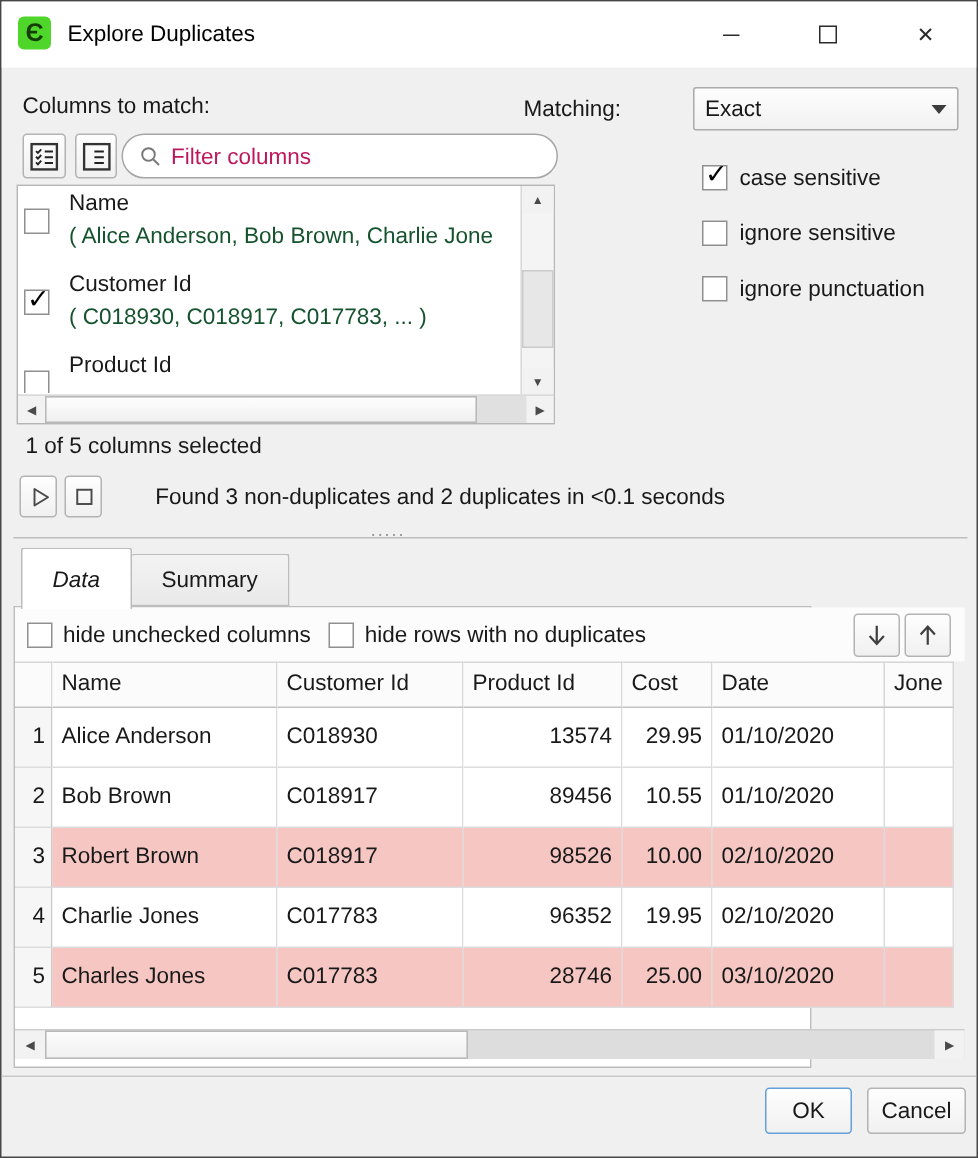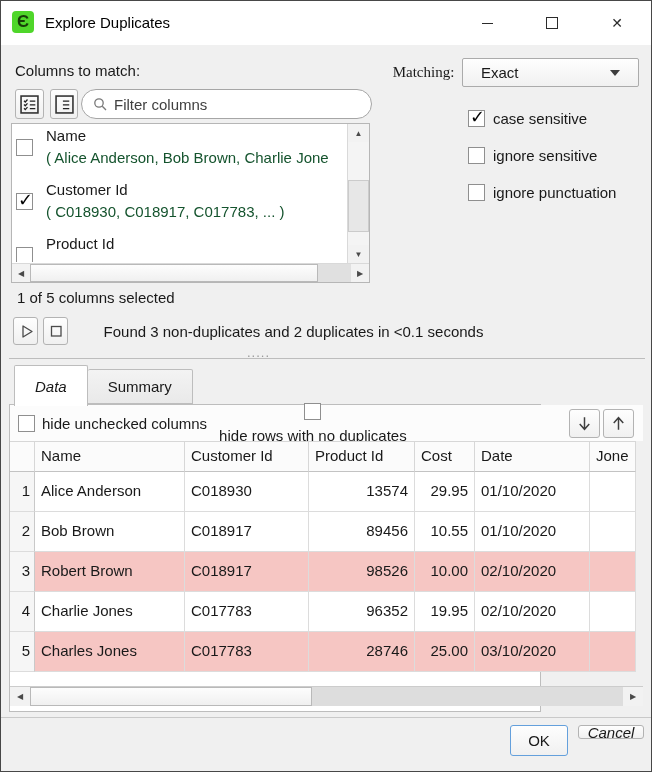--- a/index.html
+++ b/index.html
@@ -46,7 +46,7 @@
   .listbox .hscroll .sb-thumb{width:288px;}
   .status{position:absolute;left:16px;top:288px;}
   
-  .matching-label{position:absolute;left:380px;top:63px;width:85px;text-align:center;font-family:Liberation Serif, serif;}
+  .matching-label{position:absolute;left:348px;top:63px;width:85px;text-align:left;}
   .dropdown{position:absolute;left:461px;top:57px;width:177px;height:29px;background:linear-gradient(#fefefe,#f1f1f1);
     border:1px solid #ababab;border-radius:2px;box-sizing:border-box;display:flex;align-items:center;
     justify-content:space-between;padding:0 18px;}

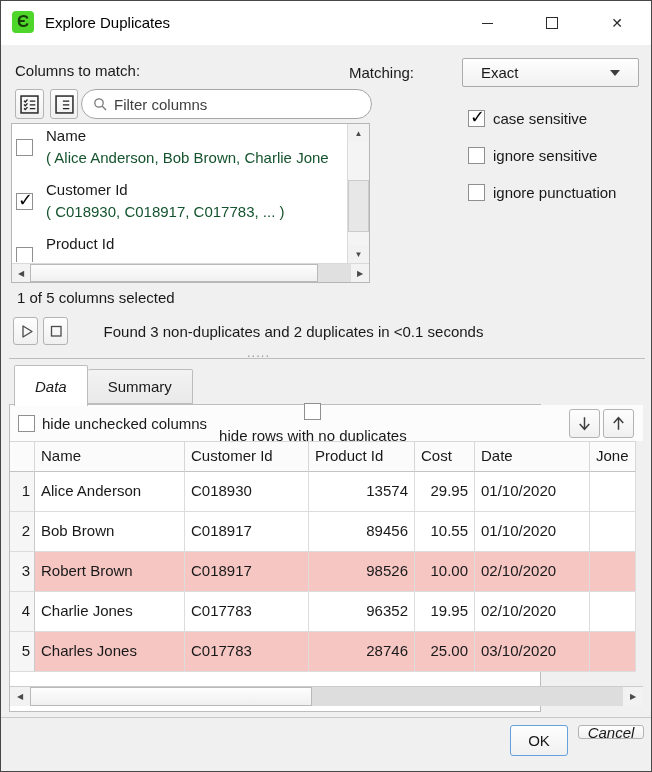--- a/index.html
+++ b/index.html
@@ -49,7 +49,7 @@
   .matching-label{position:absolute;left:348px;top:63px;width:85px;text-align:left;}
   .dropdown{position:absolute;left:461px;top:57px;width:177px;height:29px;background:linear-gradient(#fefefe,#f1f1f1);
     border:1px solid #ababab;border-radius:2px;box-sizing:border-box;display:flex;align-items:center;
-    justify-content:space-between;padding:0 18px;}
+    justify-content:space-between;padding:0 7px;}
   .dd-arrow{width:0;height:0;border-left:5px solid transparent;border-right:5px solid transparent;border-top:6px solid #3d3d3d;}
   .match-options{position:absolute;left:467px;top:99px;}
   .match-opt{display:flex;align-items:center;gap:8px;height:37px;}

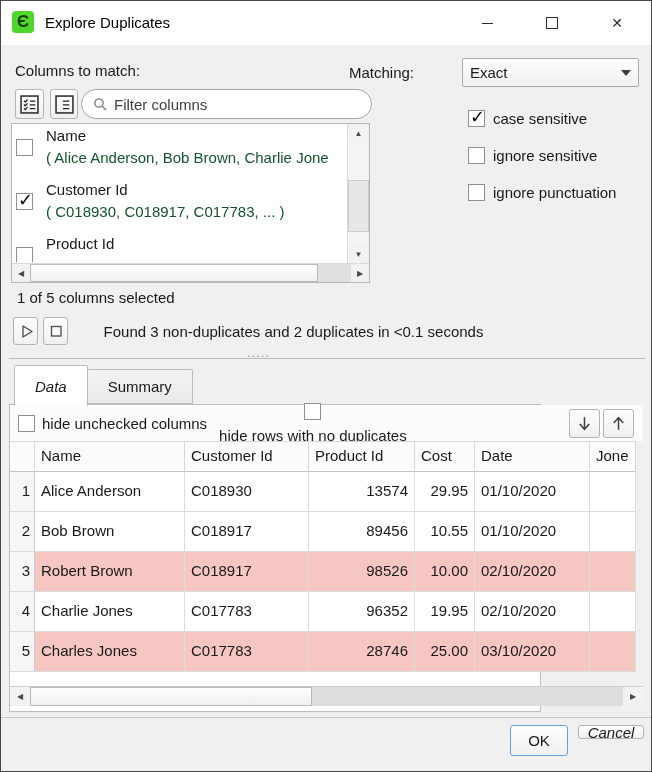--- a/index.html
+++ b/index.html
@@ -24,7 +24,7 @@
   .btn-uncheckall{position:absolute;left:49px;top:88px;width:28px;height:30px;}
   .filter{position:absolute;left:80px;top:88px;width:291px;height:30px;border:1px solid #a6a6a6;border-radius:15px;
     background:#fff;box-sizing:border-box;display:flex;align-items:center;padding-left:10px;gap:6px;}
-  .filter-placeholder{color:#404040;}
+  .filter-placeholder{color:#be185d;}
   .listbox{position:absolute;left:10px;top:122px;width:359px;height:160px;background:#fff;border:1px solid #b6b6b6;box-sizing:border-box;}
   .list-view{position:absolute;left:0;top:0;width:335px;height:138px;overflow:hidden;}
   .list-item{position:relative;height:54px;}

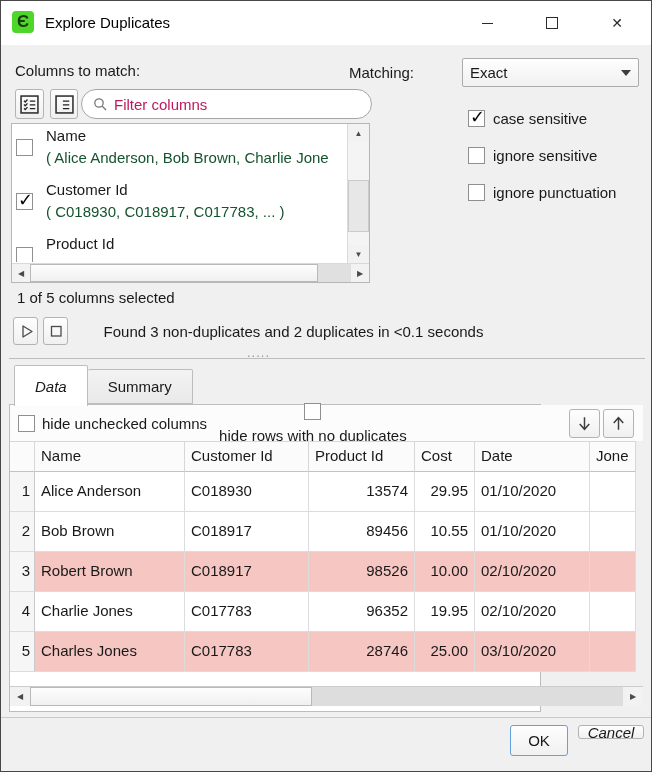--- a/index.html
+++ b/index.html
@@ -70,7 +70,7 @@
   .optbar{position:absolute;left:0;top:0;width:633px;height:36px;background:#fcfcfc;display:flex;align-items:center;}
   .opt{display:flex;align-items:center;gap:7px;}
   .opt:first-of-type{margin-left:8px;}
-  .opt + .opt{margin-left:12px;flex-direction:column;}
+  .opt + .opt{margin-left:12px;}
   .btn-down{position:absolute;left:559px;top:4px;width:31px;height:29px;}
   .btn-up{position:absolute;left:593px;top:4px;width:31px;height:29px;}
   

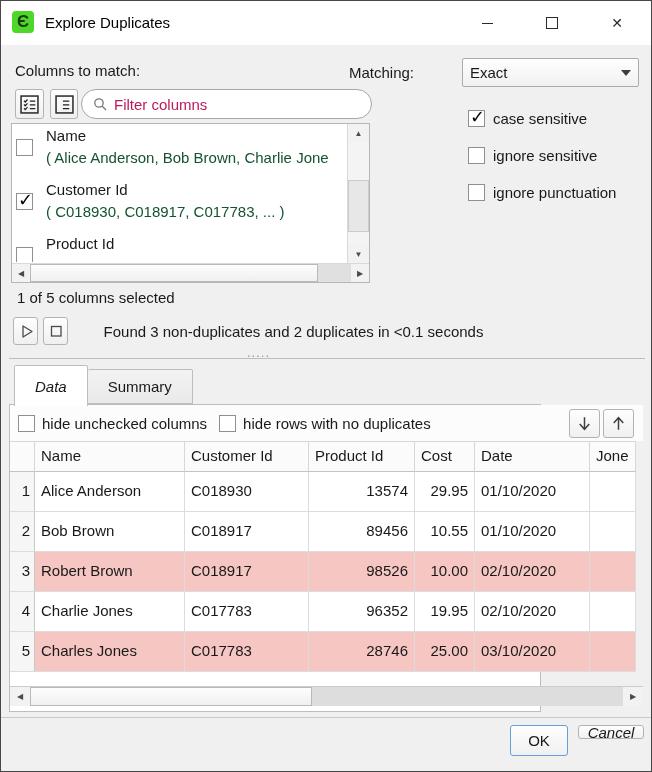--- a/index.html
+++ b/index.html
@@ -101,7 +101,7 @@
   
   .bottom-sep{position:absolute;left:0;top:716px;width:650px;height:1px;background:#c9c9c9;}
   .btn-ok{position:absolute;left:509px;top:724px;width:58px;height:31px;border-color:#64a0dc;}
-  .btn-cancel{position:absolute;left:577px;top:724px;width:66px;height:14px;font-style:italic;}
+  .btn-cancel{position:absolute;left:577px;top:724px;width:66px;height:31px;}
 </style>
 </head>
 <body>

